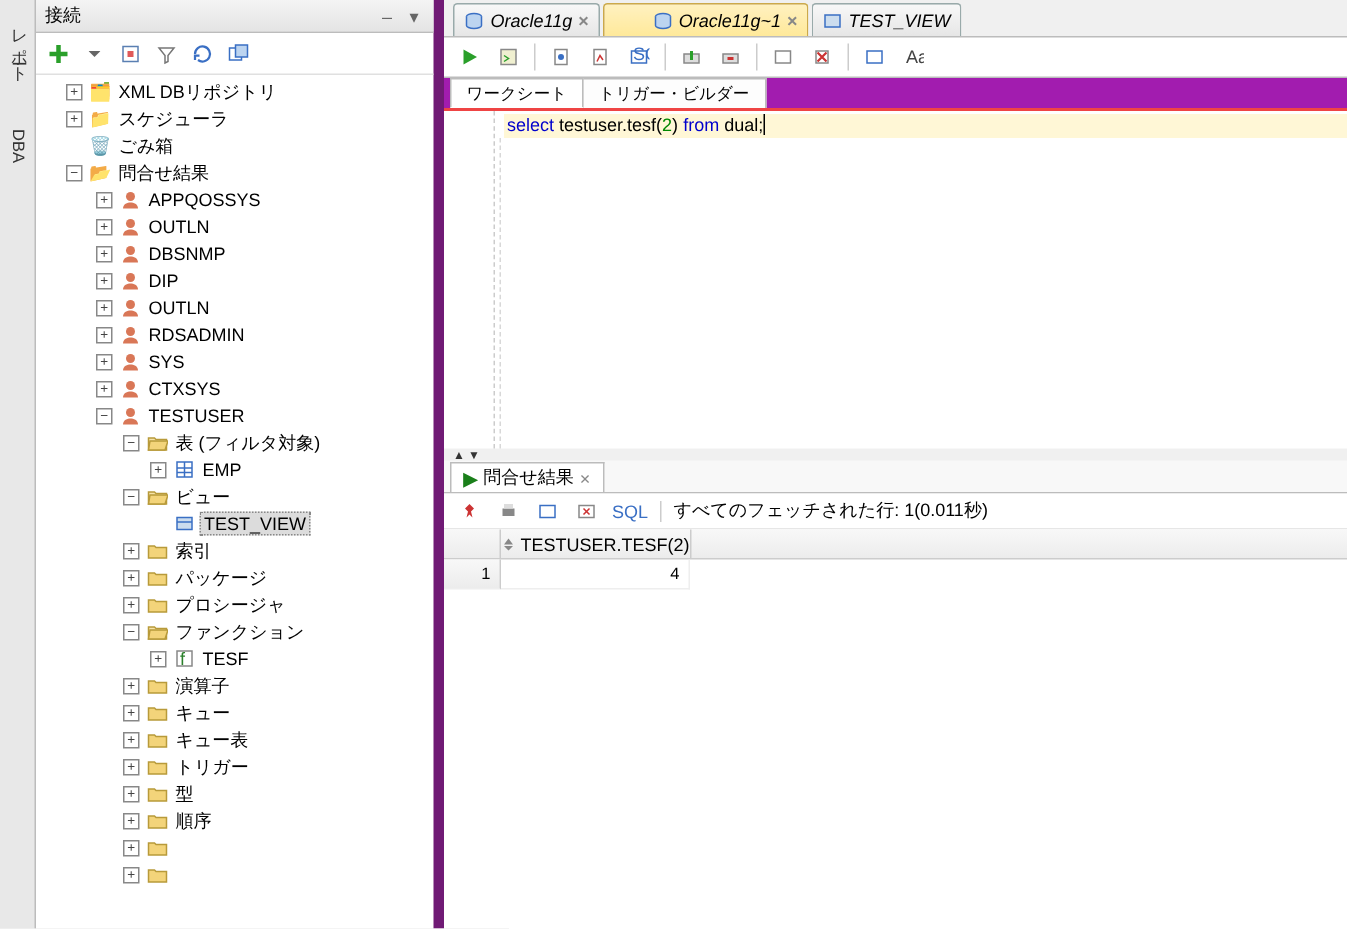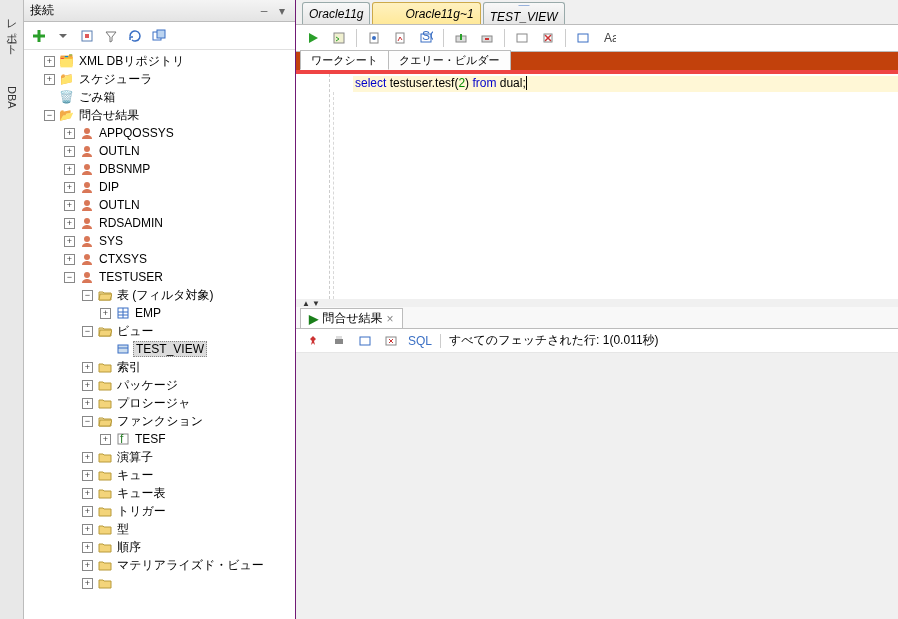--- a/index.html
+++ b/index.html
@@ -6,7 +6,7 @@
   body { background:#f0f0f0; width:898px; height:619px; overflow:hidden; display:flex; }
   .vtab-bar { width:24px; background:#e8e8e8; border-right:1px solid #bcbcbc; display:flex; flex-direction:column; align-items:center; padding-top:8px; gap:28px;}
   .vtab { writing-mode:vertical-rl; font-size:11px; color:#333; padding:4px 2px; cursor:pointer;}
-  .left-panel { width:272px; background:#fff; border-right:1px solid #701a75; display:flex; flex-direction:column;}
+  .left-panel { width:272px; background:#fff; border-right:7px solid #701a75; display:flex; flex-direction:column;}
   .panel-hdr { height:22px; background:linear-gradient(#f4f4f4,#e4e4e4); border-bottom:1px solid #bcbcbc; display:flex; align-items:center; padding:0 6px; font-size:11px;}
   .panel-hdr .spacer{flex:1;}
   .panel-hdr .hbtn{width:14px;height:14px;margin-left:4px;display:flex;align-items:center;justify-content:center;color:#666;cursor:pointer;}

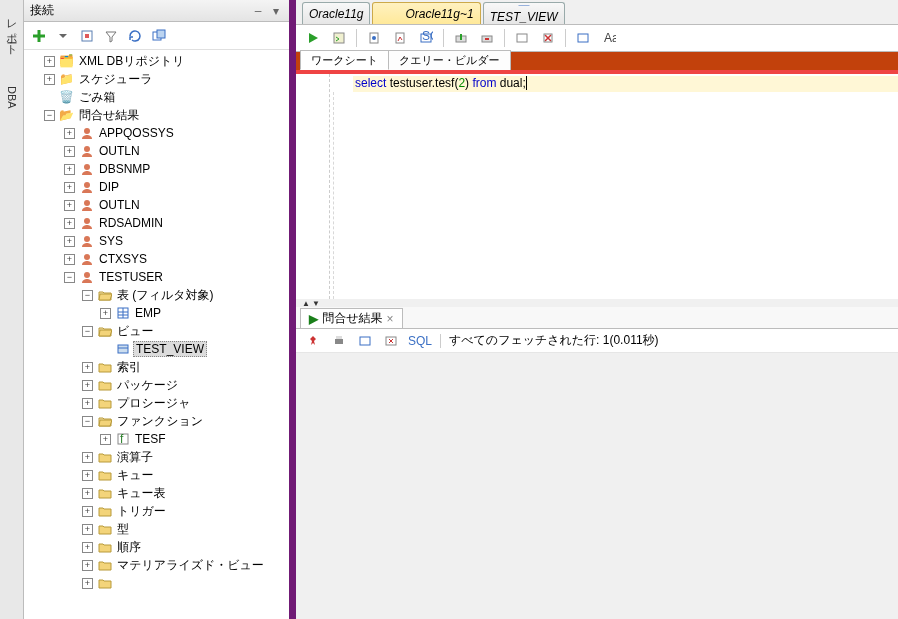--- a/index.html
+++ b/index.html
@@ -24,7 +24,7 @@
   .ind1{padding-left:20px;} .ind2{padding-left:40px;} .ind3{padding-left:58px;} .ind4{padding-left:76px;}
   .right-panel{flex:1;display:flex;flex-direction:column;background:#f0f0f0;}
   .ftabs{height:24px;display:flex;align-items:flex-end;padding-left:6px;gap:-1px;}
-  .ftab{height:22px;border:1px solid #9aa;border-bottom:none;border-radius:3px 3px 0 0;background:linear-gradient(#f8f8f8,#e6e6e6);padding:0 6px;display:flex;align-items:center;gap:4px;font-size:11px;cursor:pointer;margin-right:2px;flex-direction:column;}
+  .ftab{height:22px;border:1px solid #9aa;border-bottom:none;border-radius:3px 3px 0 0;background:linear-gradient(#f8f8f8,#e6e6e6);padding:0 6px;display:flex;align-items:center;gap:4px;font-size:11px;cursor:pointer;margin-right:2px;}
   .ftab.act{background:linear-gradient(#fff1c0,#ffe99a);border-color:#cca94a;padding-left:32px;}
   .ftab .x{color:#888;font-weight:bold;cursor:pointer;}
   .ws-tb{height:28px;background:#fff;border-top:1px solid #bcbcbc;border-bottom:1px solid #bcbcbc;display:flex;align-items:center;gap:4px;padding:0 6px;}

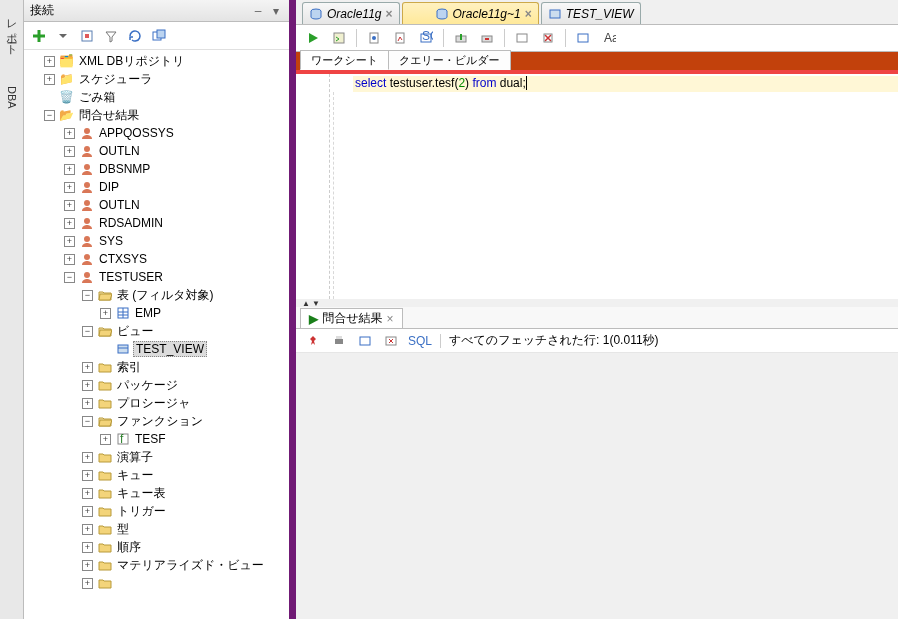--- a/index.html
+++ b/index.html
@@ -30,7 +30,7 @@
   .ws-tb{height:28px;background:#fff;border-top:1px solid #bcbcbc;border-bottom:1px solid #bcbcbc;display:flex;align-items:center;gap:4px;padding:0 6px;}
   .wsbtn{width:22px;height:22px;display:flex;align-items:center;justify-content:center;border:1px solid transparent;border-radius:2px;cursor:pointer;}
   .sep{width:1px;height:18px;background:#ccc;margin:0 2px;}
-  .subtabs{height:22px;background:#c2410c;display:flex;align-items:flex-end;padding-left:4px;border-bottom:4px solid #ef4444;}
+  .subtabs{height:22px;background:#a21caf;display:flex;align-items:flex-end;padding-left:4px;border-bottom:2px solid #ef4444;}
   .stab{height:20px;border:1px solid #bcbcbc;border-bottom:none;background:#fdfdfd;padding:0 10px;display:flex;align-items:center;font-size:11px;cursor:pointer;margin-right:-1px;}
   .stab.act{background:#fff;border-bottom:1px solid #fff;position:relative;z-index:1;}
   .editor{height:225px;background:#fff;position:relative;}

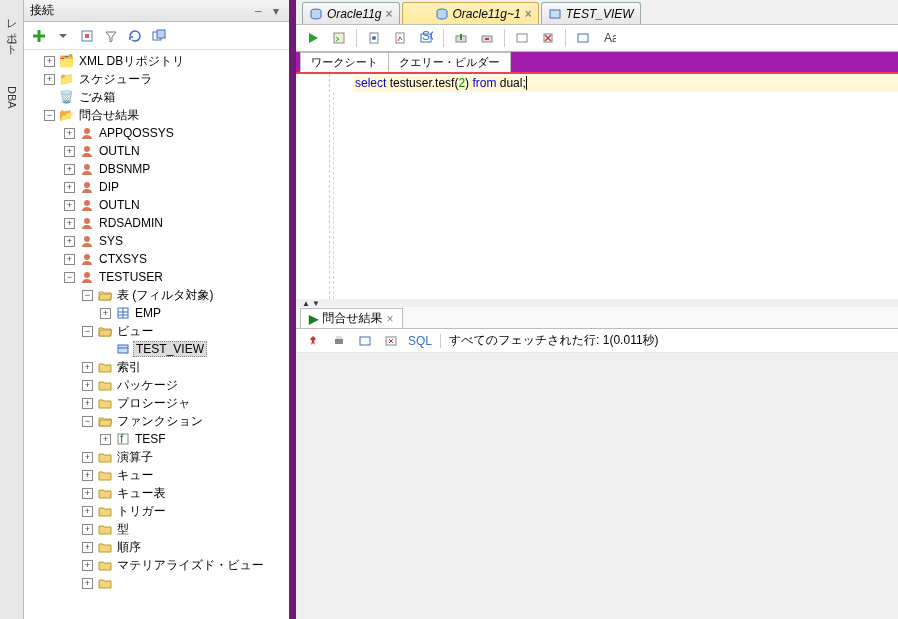--- a/index.html
+++ b/index.html
@@ -550,7 +550,7 @@
   </div>
   <div class="subtabs">
     <div class="stab act">ワークシート</div>
-    <div class="stab">クエリー・ビルダー</div>
+    <div class="stab">トリガー・ビルダー</div>
   </div>
   <div class="editor">
     <div class="gutter"></div>

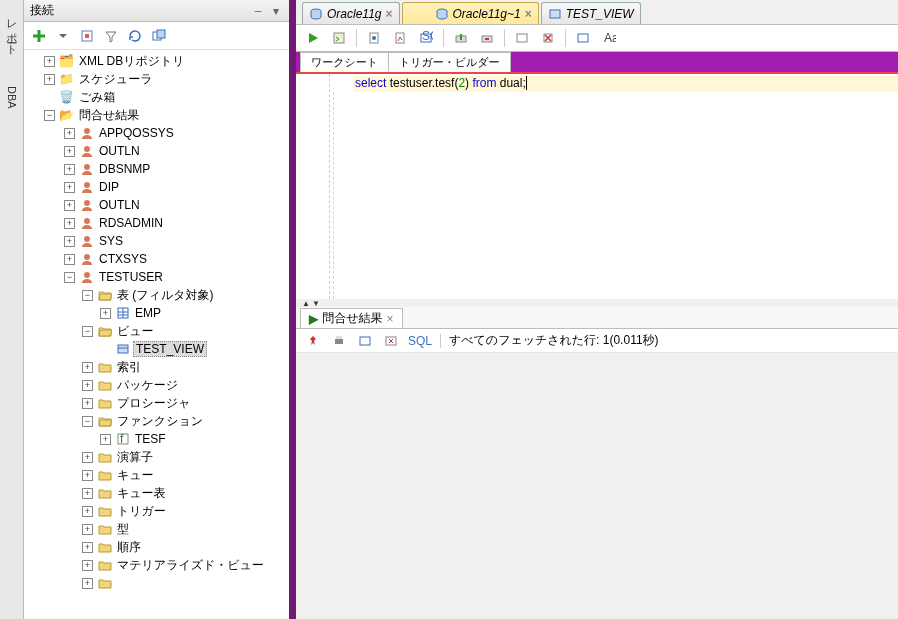--- a/index.html
+++ b/index.html
@@ -35,7 +35,7 @@
   .stab.act{background:#fff;border-bottom:1px solid #fff;position:relative;z-index:1;}
   .editor{height:225px;background:#fff;position:relative;}
   .gutter{position:absolute;left:0;top:0;bottom:0;width:34px;border-right:1px dashed #ccc;}
-  .code-line{position:absolute;left:57px;top:2px;height:16px;background:#fff7d6;right:0;font-family:Consolas,monospace;font-size:12px;padding-left:2px;}
+  .code-line{position:absolute;left:40px;top:2px;height:16px;background:#fff7d6;right:0;font-family:Consolas,monospace;font-size:12px;padding-left:2px;}
   .kw{color:#0000cc;}
   .num{color:#008800;}
   .cursor{border-right:1px solid #000;animation:bl 1s step-end infinite;}

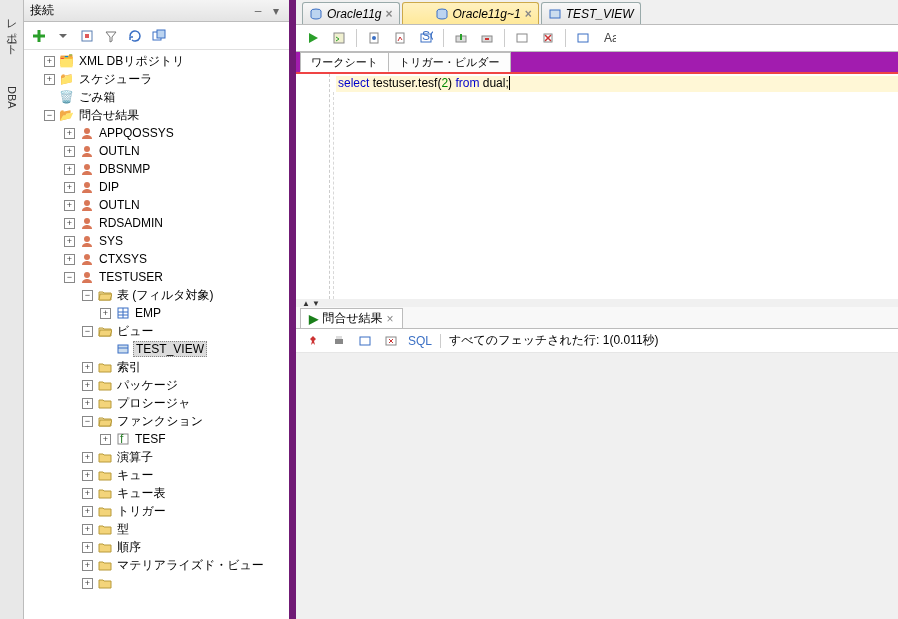--- a/index.html
+++ b/index.html
@@ -597,6 +597,21 @@
     <span class="vsep"></span>
     <span>すべてのフェッチされた行: 1(0.011秒)</span>
   </div>
+  <div class="res-grid">
+    <div class="grid-head">
+      <div class="gh-cell gh-row"></div>
+      <div class="gh-cell gh-col">
+        <svg width="10" height="10">
+            <path d="M5 1l3 4h-6z M5 9l-3-3h6z" fill="#888"></path>
+          </svg>
+        <span>TESTUSER.TESF(2)</span>
+      </div>
+    </div>
+    <div class="grid-row">
+      <div class="gr-hd">1</div>
+      <div class="gr-cell">4</div>
+    </div>
+  </div>
 </div>
 
 </body></html>

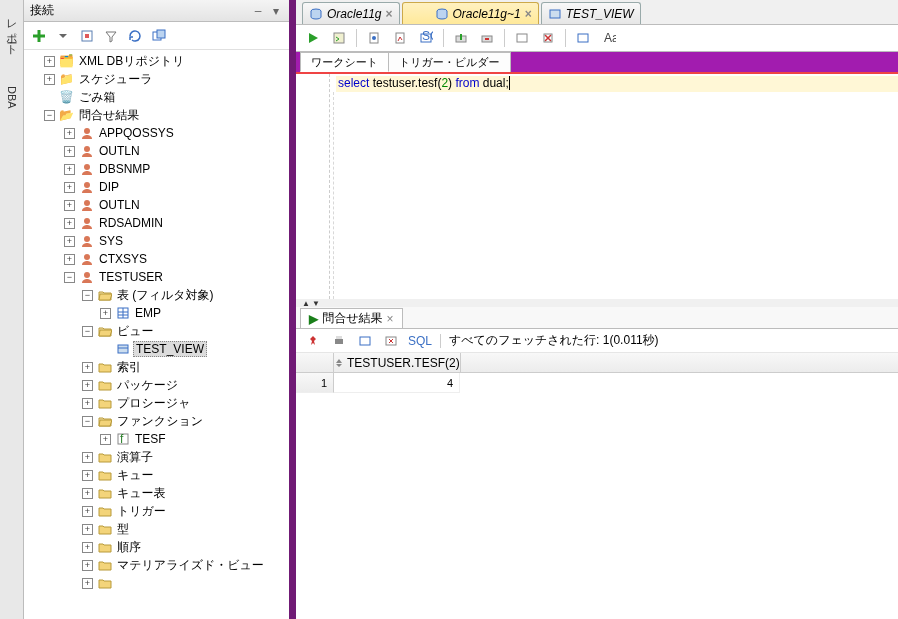--- a/index.html
+++ b/index.html
@@ -434,7 +434,6 @@
                         <path d="M1 4h4l1 1h7v7H1z" fill="#f3d47a" stroke="#b89a3a"></path>
                       </svg>
                     </span>
-                    <span class="lbl">マテリアライズド・ビュー</span>
                   </div>
                 </li>
                 <li>

